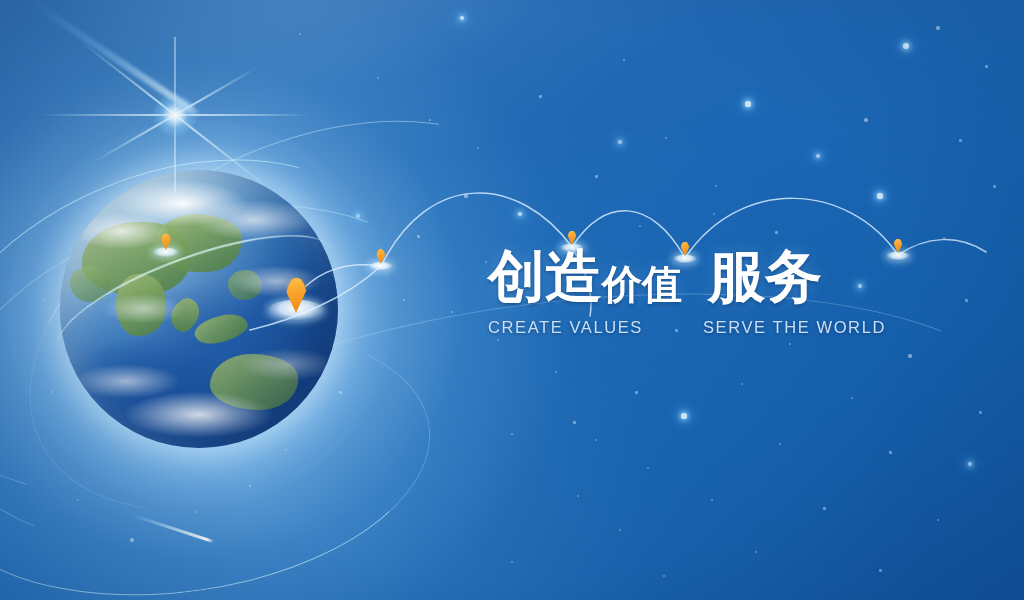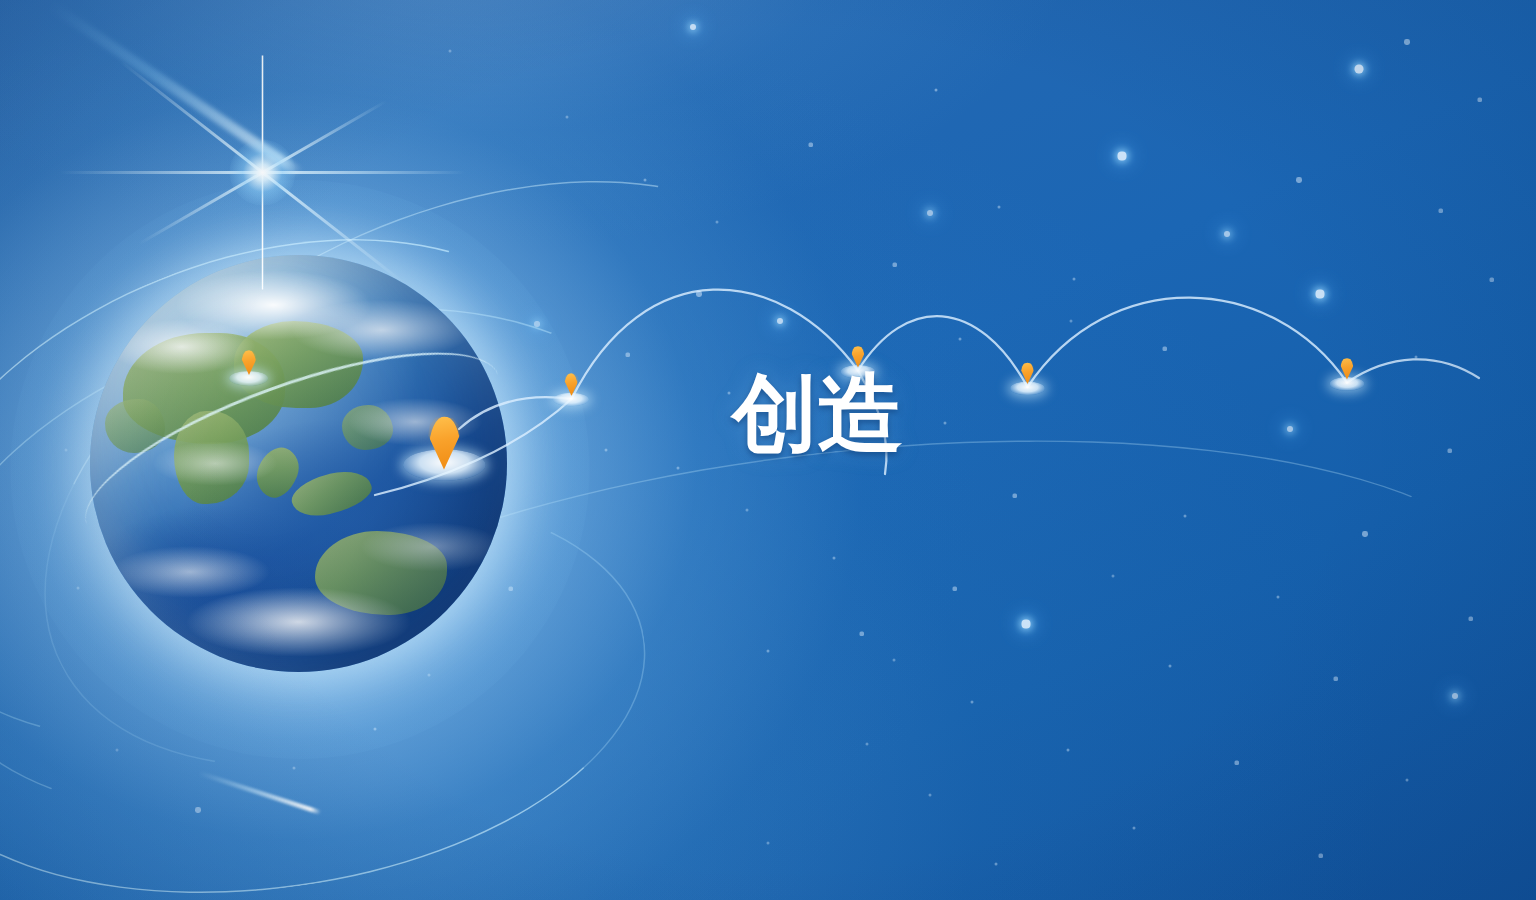--- a/index.html
+++ b/index.html
@@ -445,6 +445,7 @@
   <div class="copy">
     <div class="headline">
       <span class="hl-big">创造</span>
+      <span class="hl-small">价值</span>
       <span class="hl-gap"></span>
     </div>
   </div>

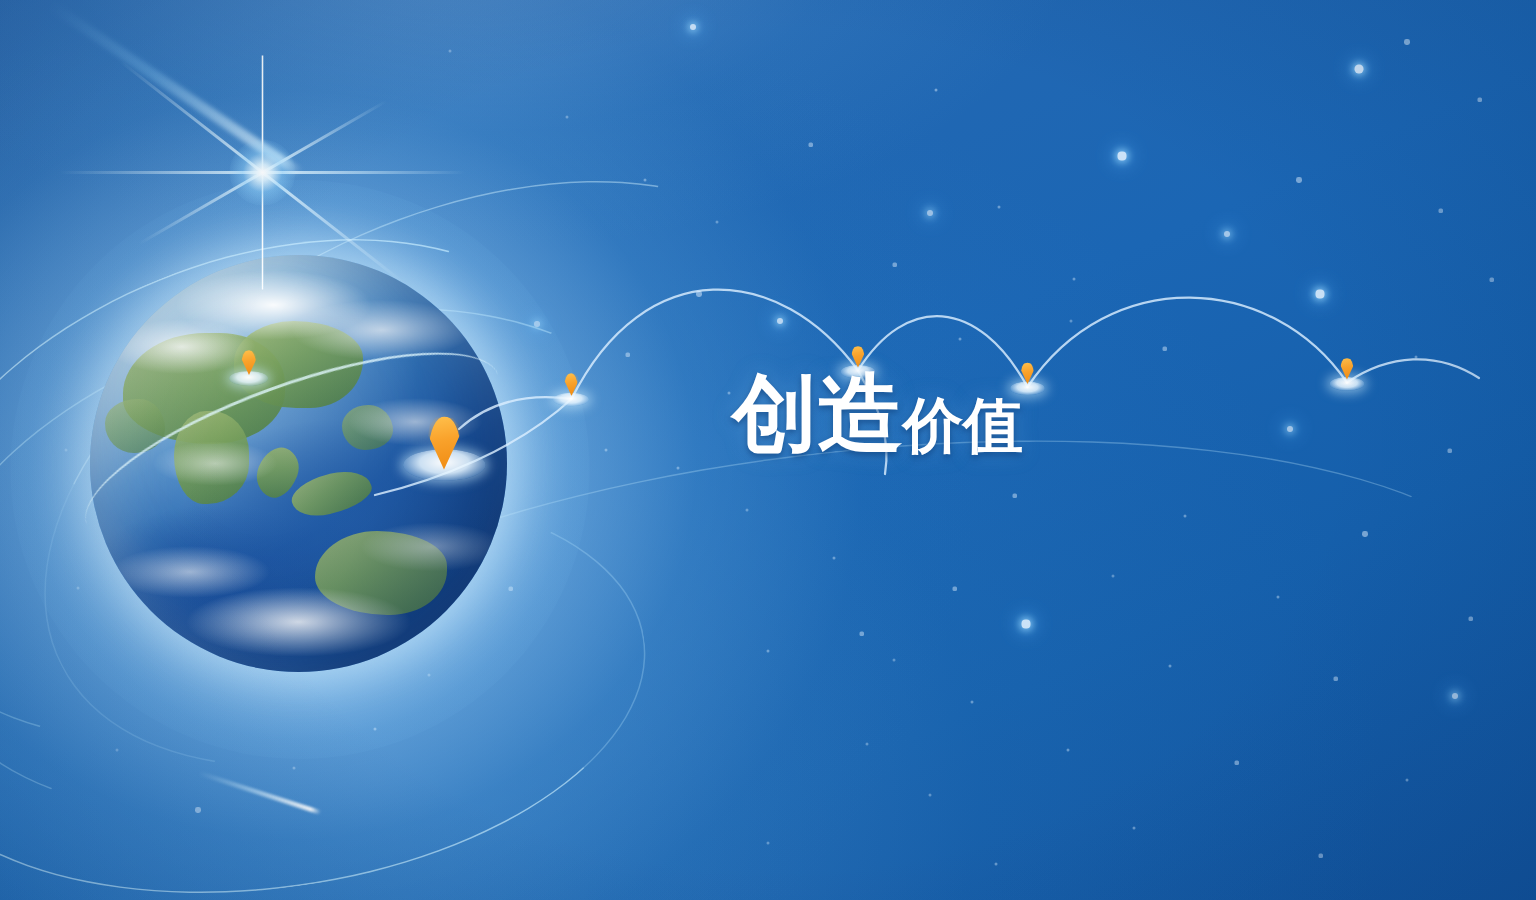--- a/index.html
+++ b/index.html
@@ -447,6 +447,7 @@
       <span class="hl-big">创造</span>
       <span class="hl-small">价值</span>
       <span class="hl-gap"></span>
+      <span class="hl-big">服务</span>
     </div>
   </div>
 

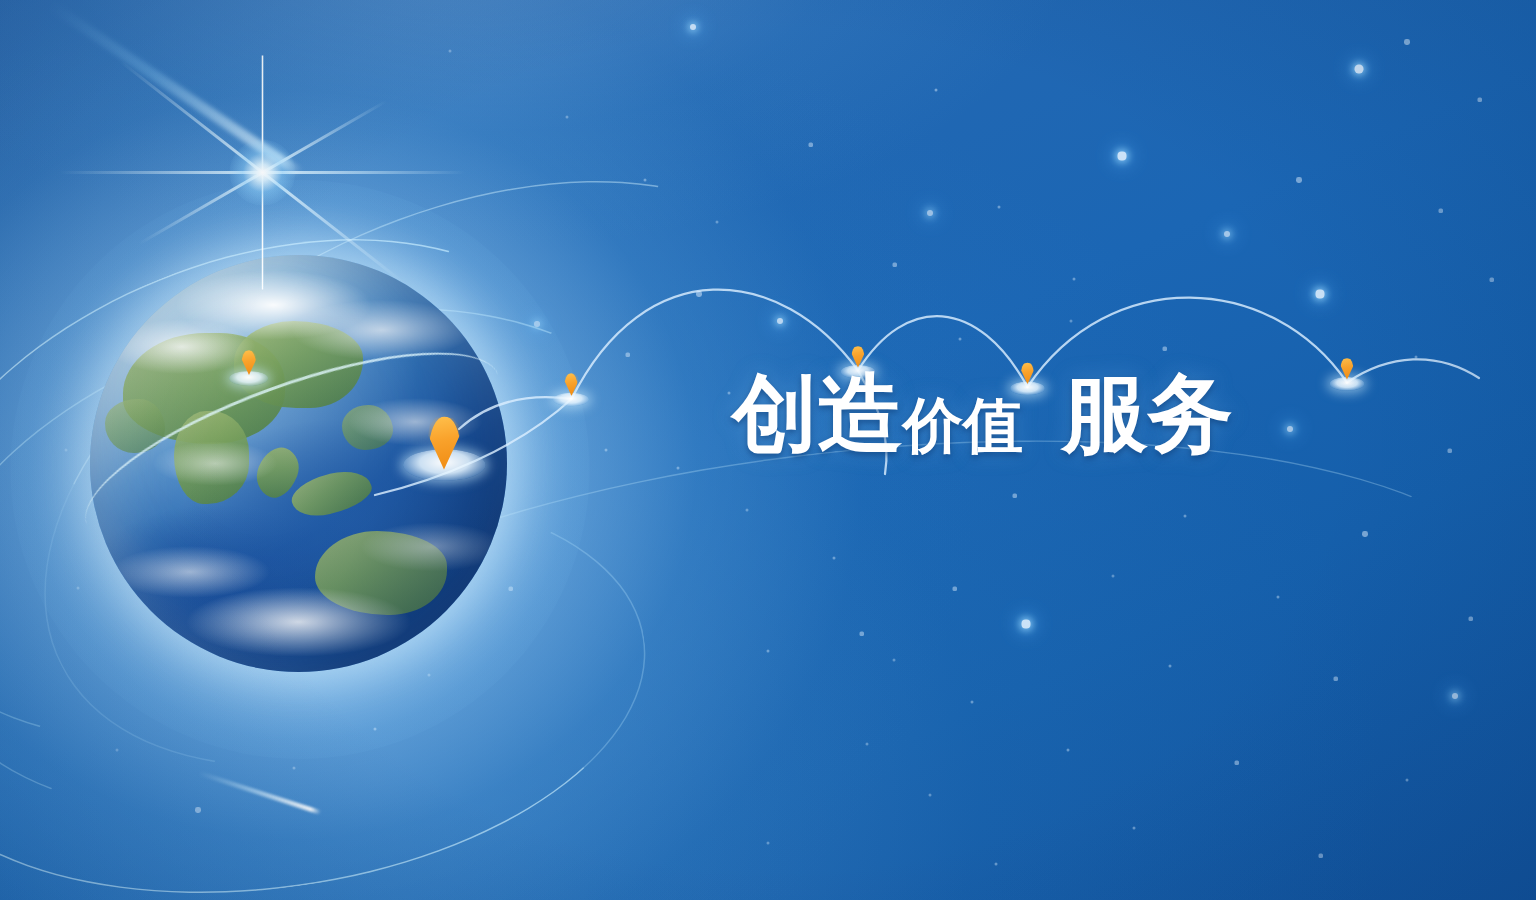--- a/index.html
+++ b/index.html
@@ -449,6 +449,10 @@
       <span class="hl-gap"></span>
       <span class="hl-big">服务</span>
     </div>
+    <div class="subline">
+      <span class="sub-a">CREATE VALUES</span>
+      <span>SERVE THE WORLD</span>
+    </div>
   </div>
 
 </div>

